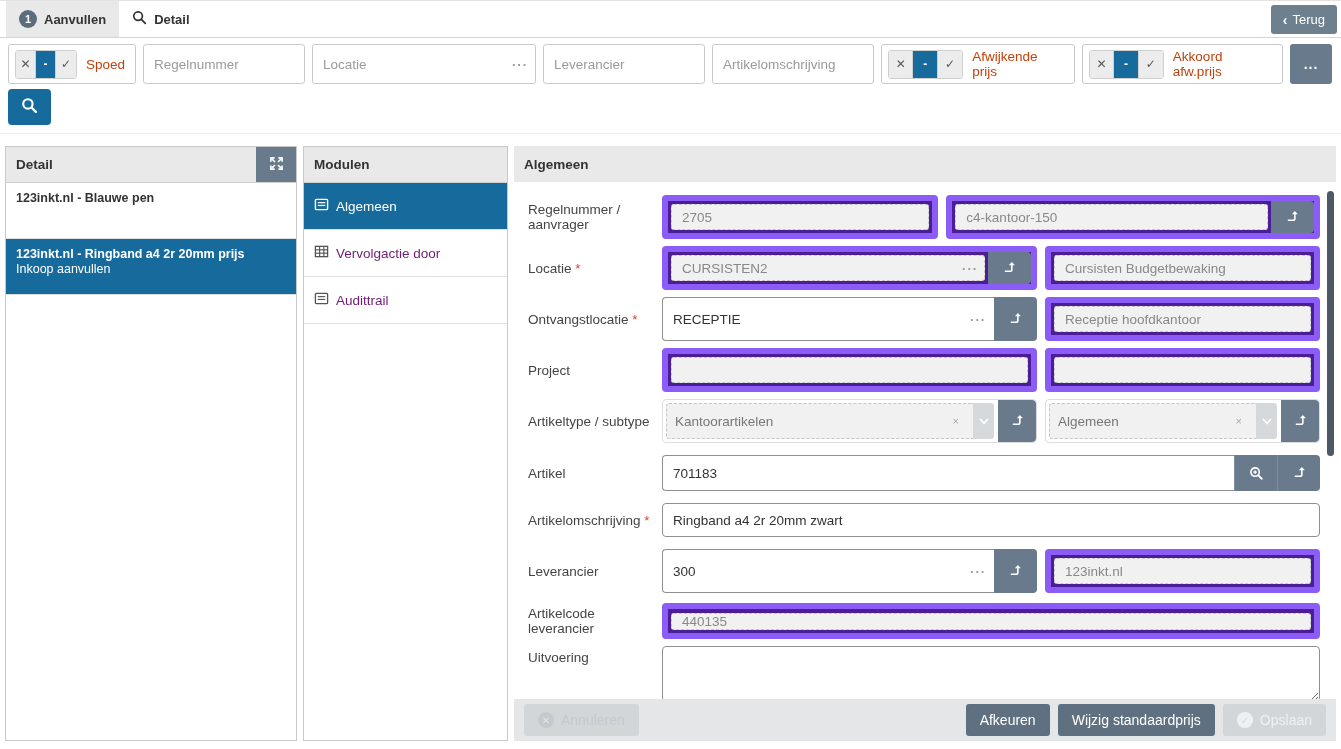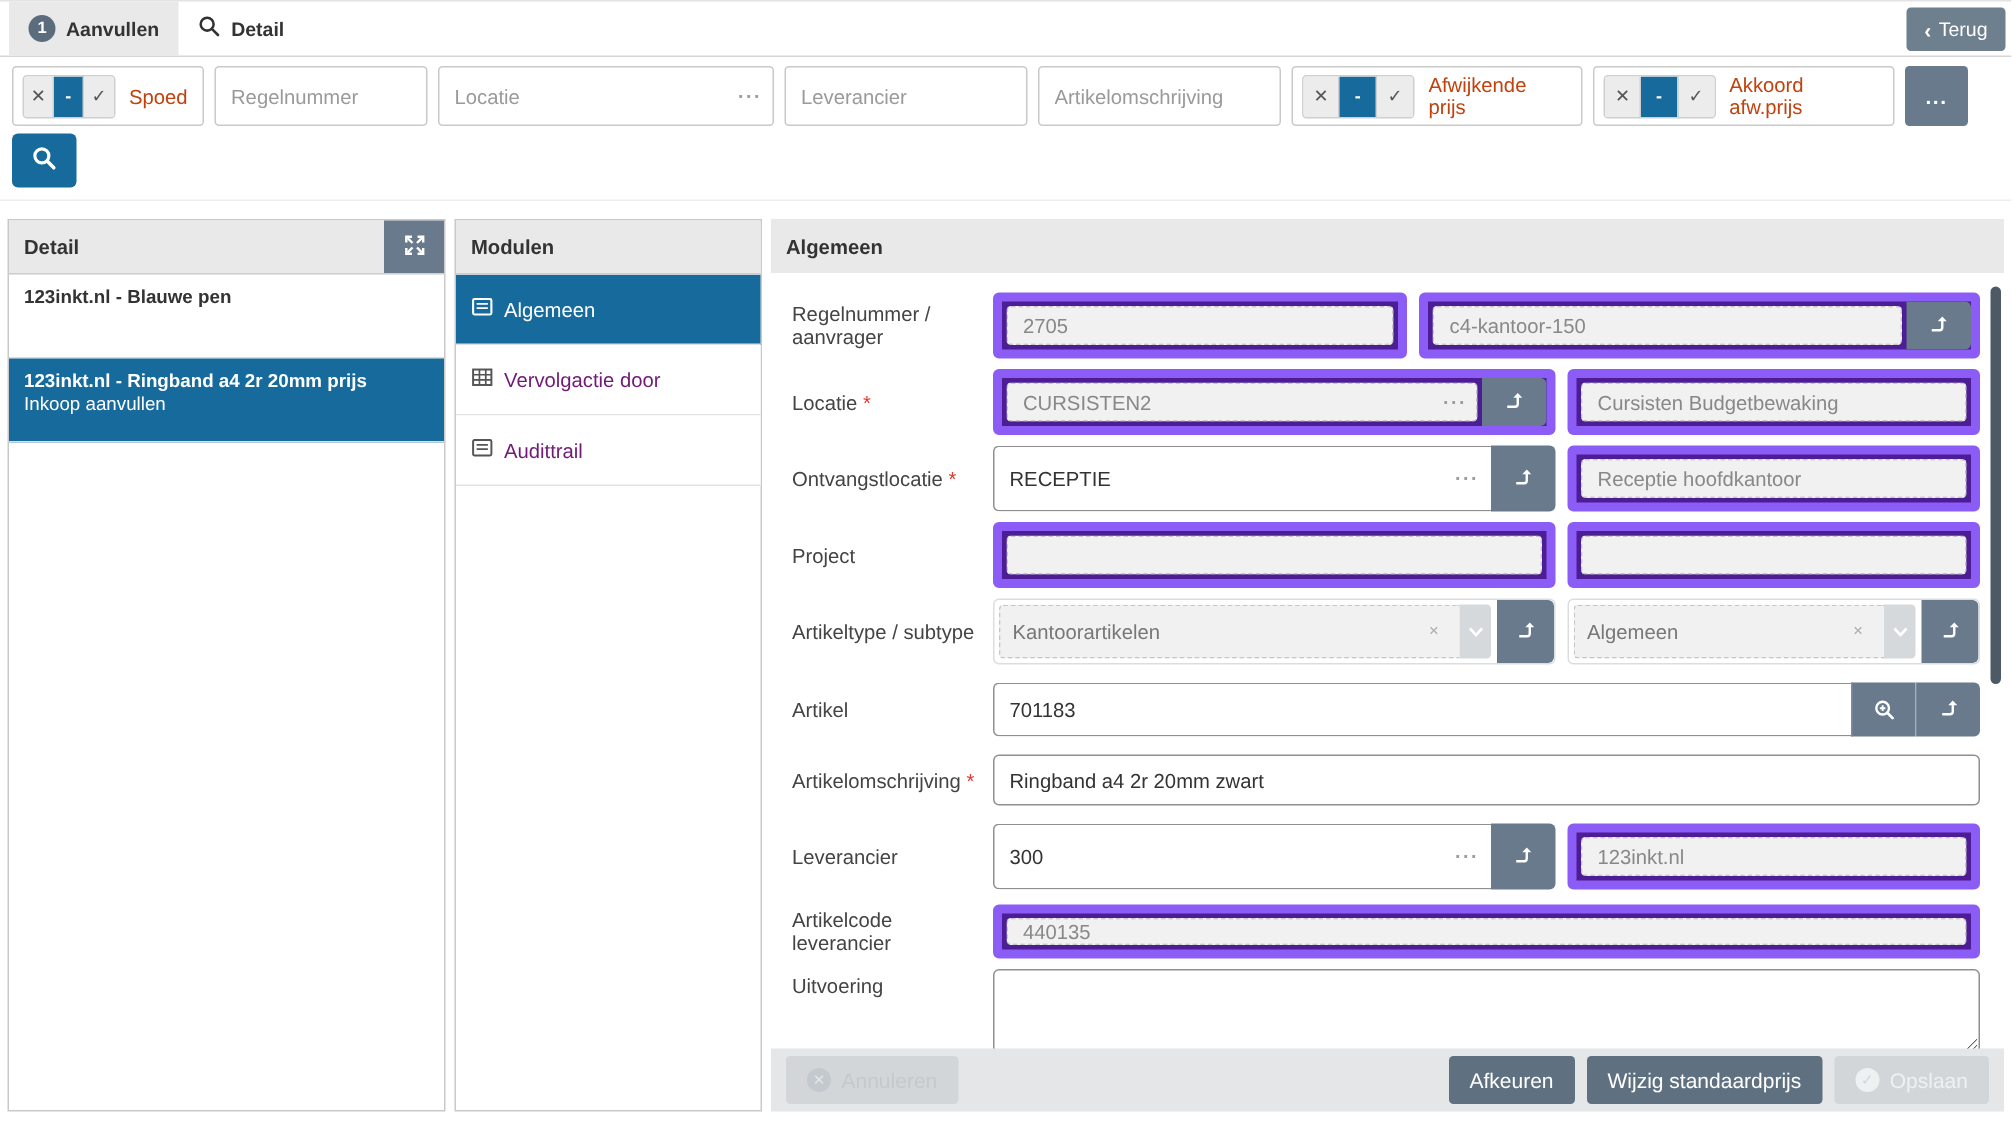--- a/index.html
+++ b/index.html
@@ -136,7 +136,7 @@
       </span>
       <span class="flabel">Spoed</span>
     </div>
-    <div class="finput" style="width:142px">
+    <div class="finput" style="width:162px">
       <input placeholder="Regelnummer" style="">
     </div>
     <div class="finput" style="width:224px">

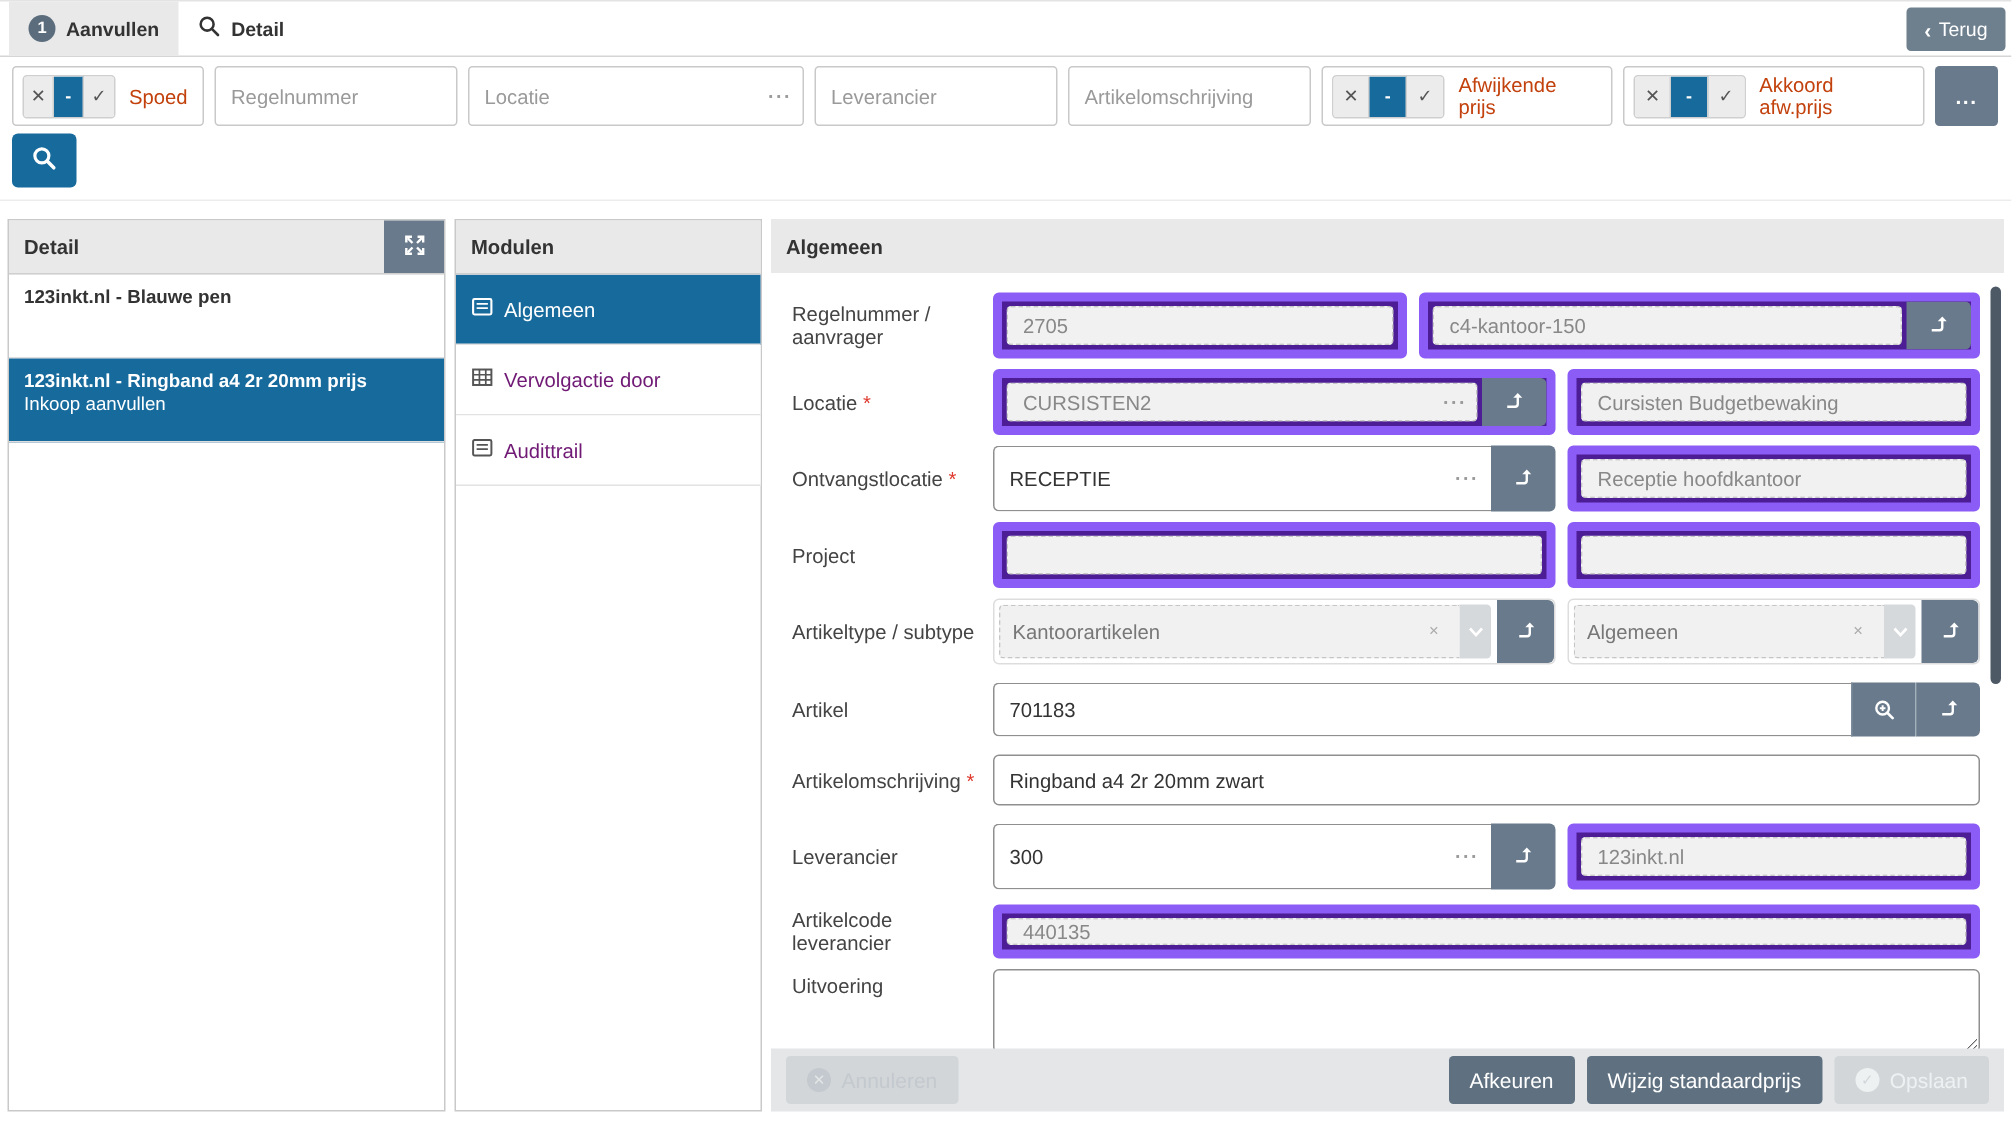--- a/index.html
+++ b/index.html
@@ -88,7 +88,7 @@
   .agrp .btn-ic:last-child { border-radius:0 4px 4px 0; }
 
   .dis-single { height:36px; }
-  .dis-single .grp { height:36px; }
+  .dis-single .grp { height:36px;align-items:flex-end; }
 
   .scrollthumb { position:absolute; right:2px; top:45px; width:7px; height:265px; background:#4d5a66; border-radius:4px; cursor:grab; }
 

